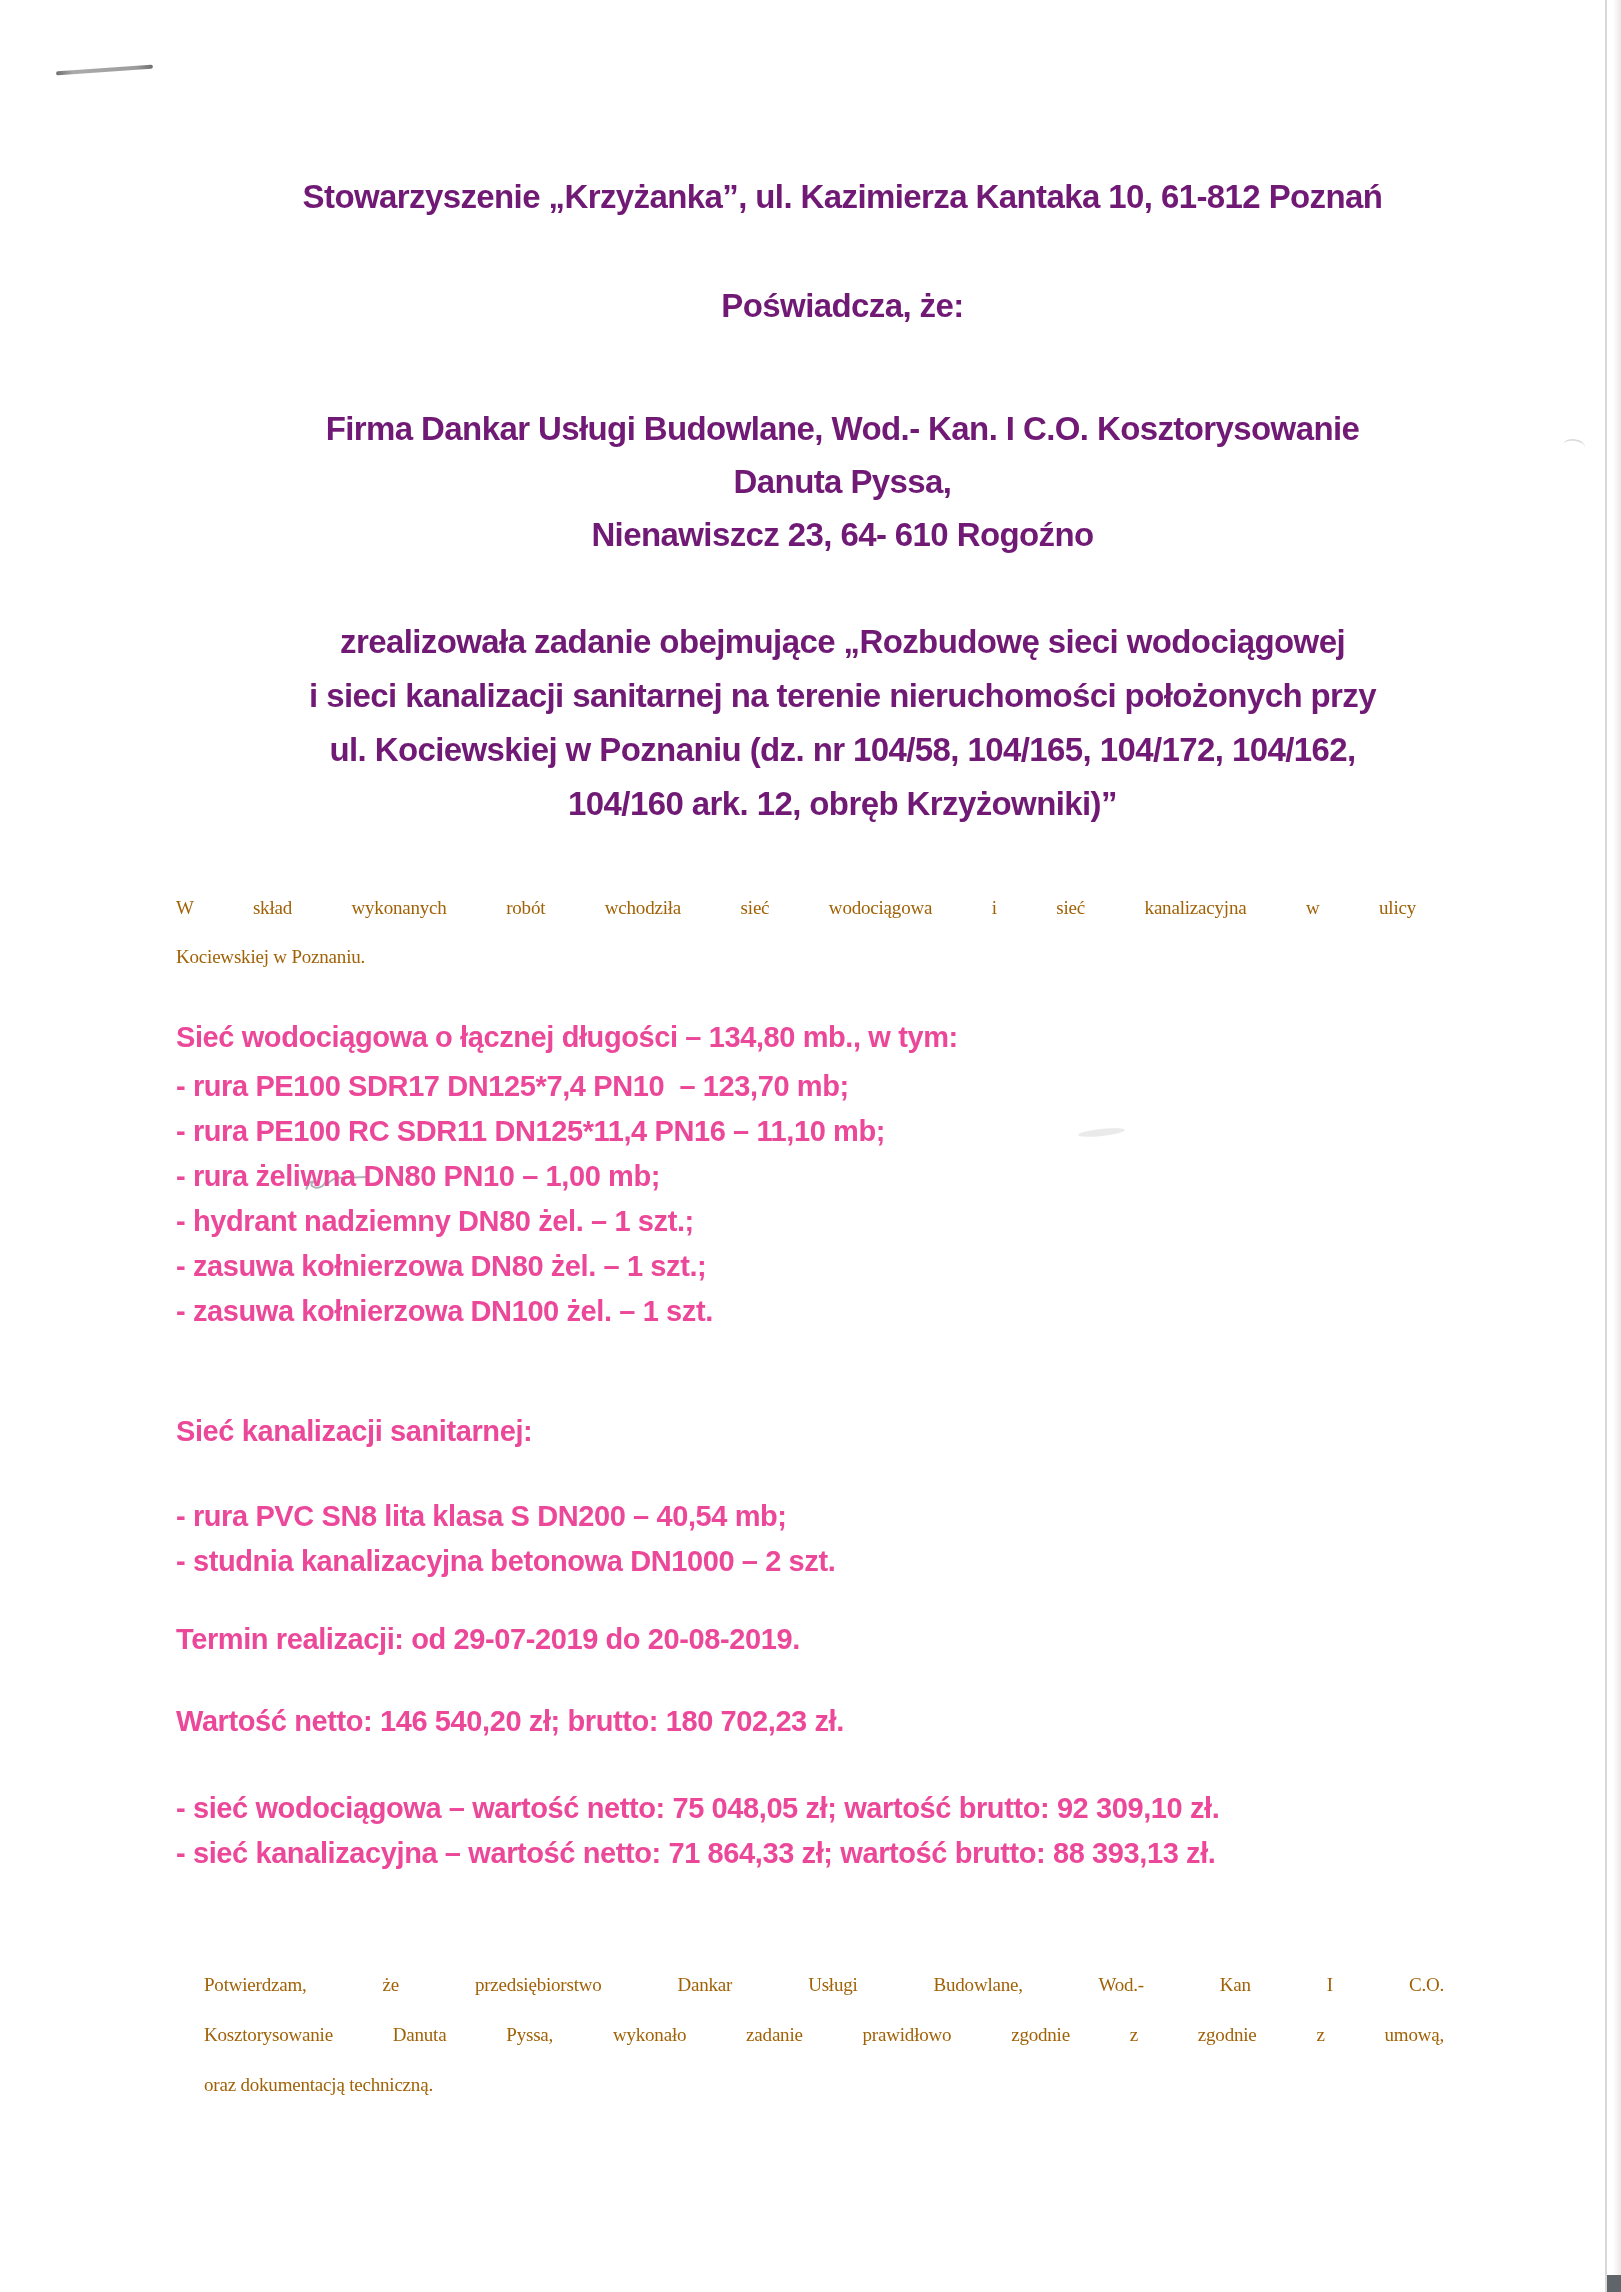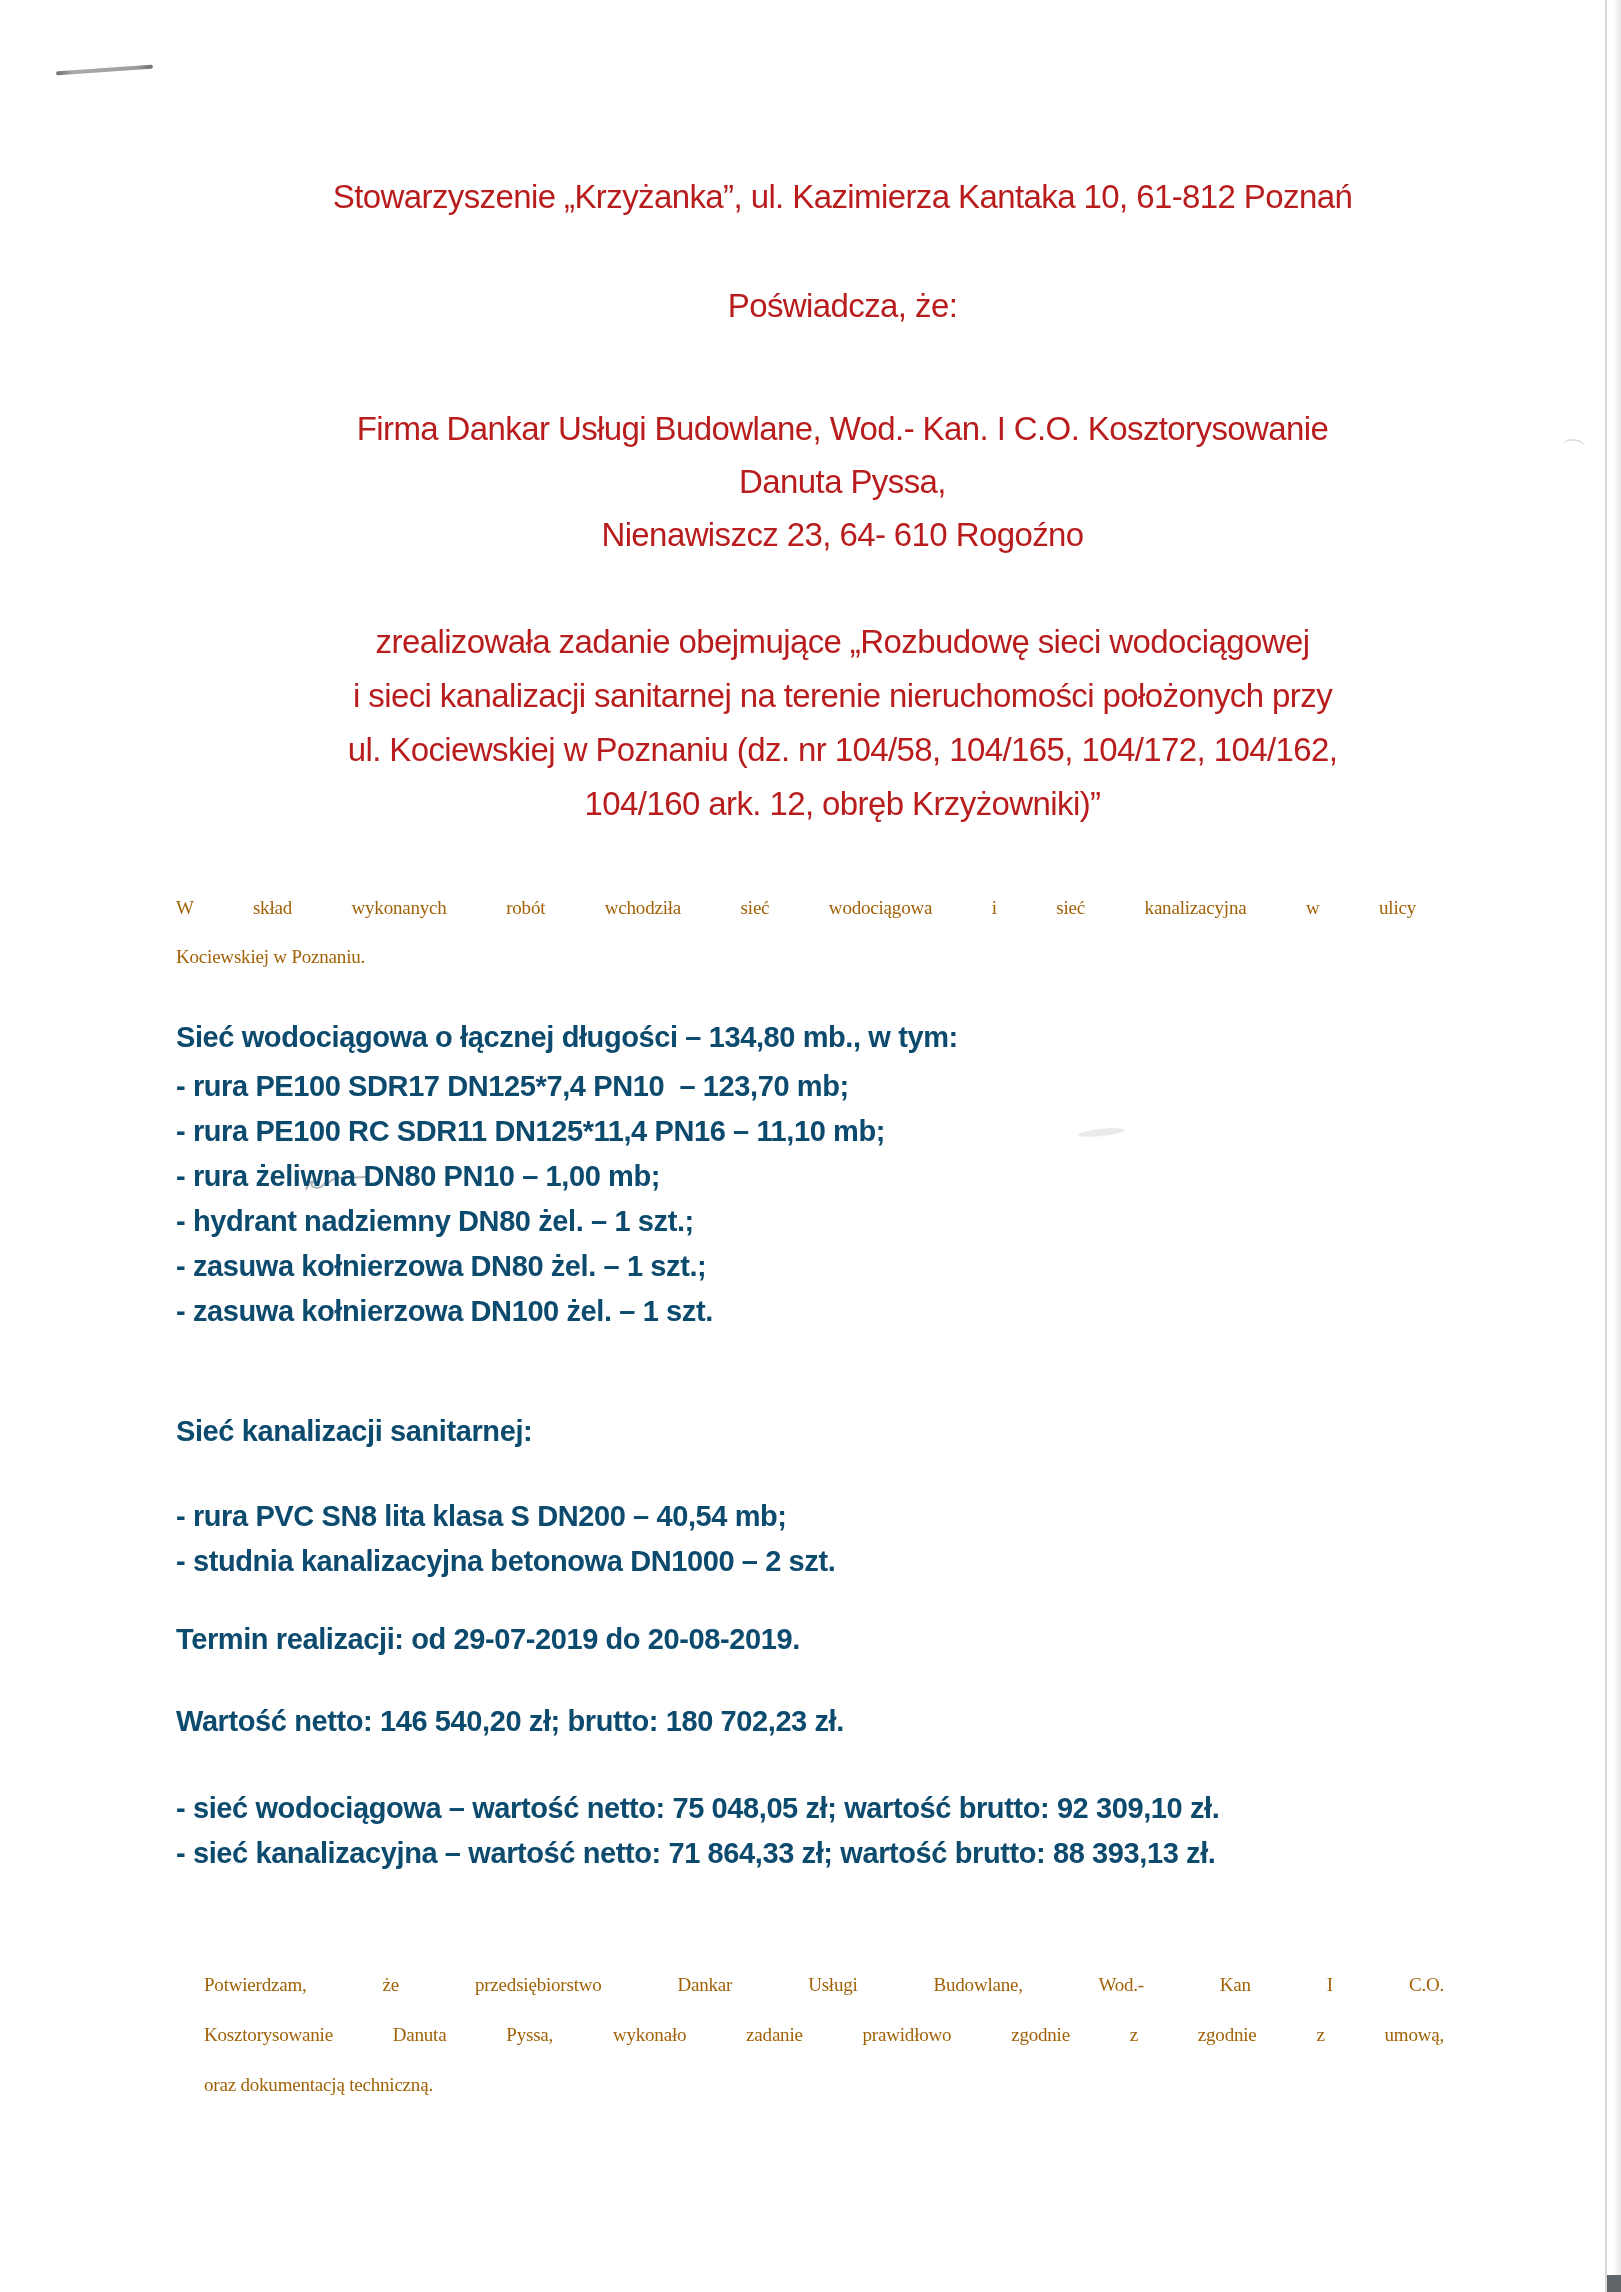--- a/index.html
+++ b/index.html
@@ -14,7 +14,7 @@
   }
   .block{position:absolute;left:176px;width:1240px;}
   .center{text-align:center;padding-left:93px;box-sizing:border-box;padding-right:0;}
-  .h{font-size:33px;font-weight:normal;letter-spacing:-0.6px;color:#b91c1c;}
+  .h{font-size:33px;font-weight:bold;letter-spacing:-0.6px;color:#701a75;}
   .b{font-size:29px;font-weight:bold;letter-spacing:-0.4px;color:#0c4a6e;}
   .r{font-size:19px;font-weight:normal;letter-spacing:-0.2px;color:#a16207;font-family:Liberation Serif, serif;}
   .jl{text-align:justify;text-align-last:justify;}

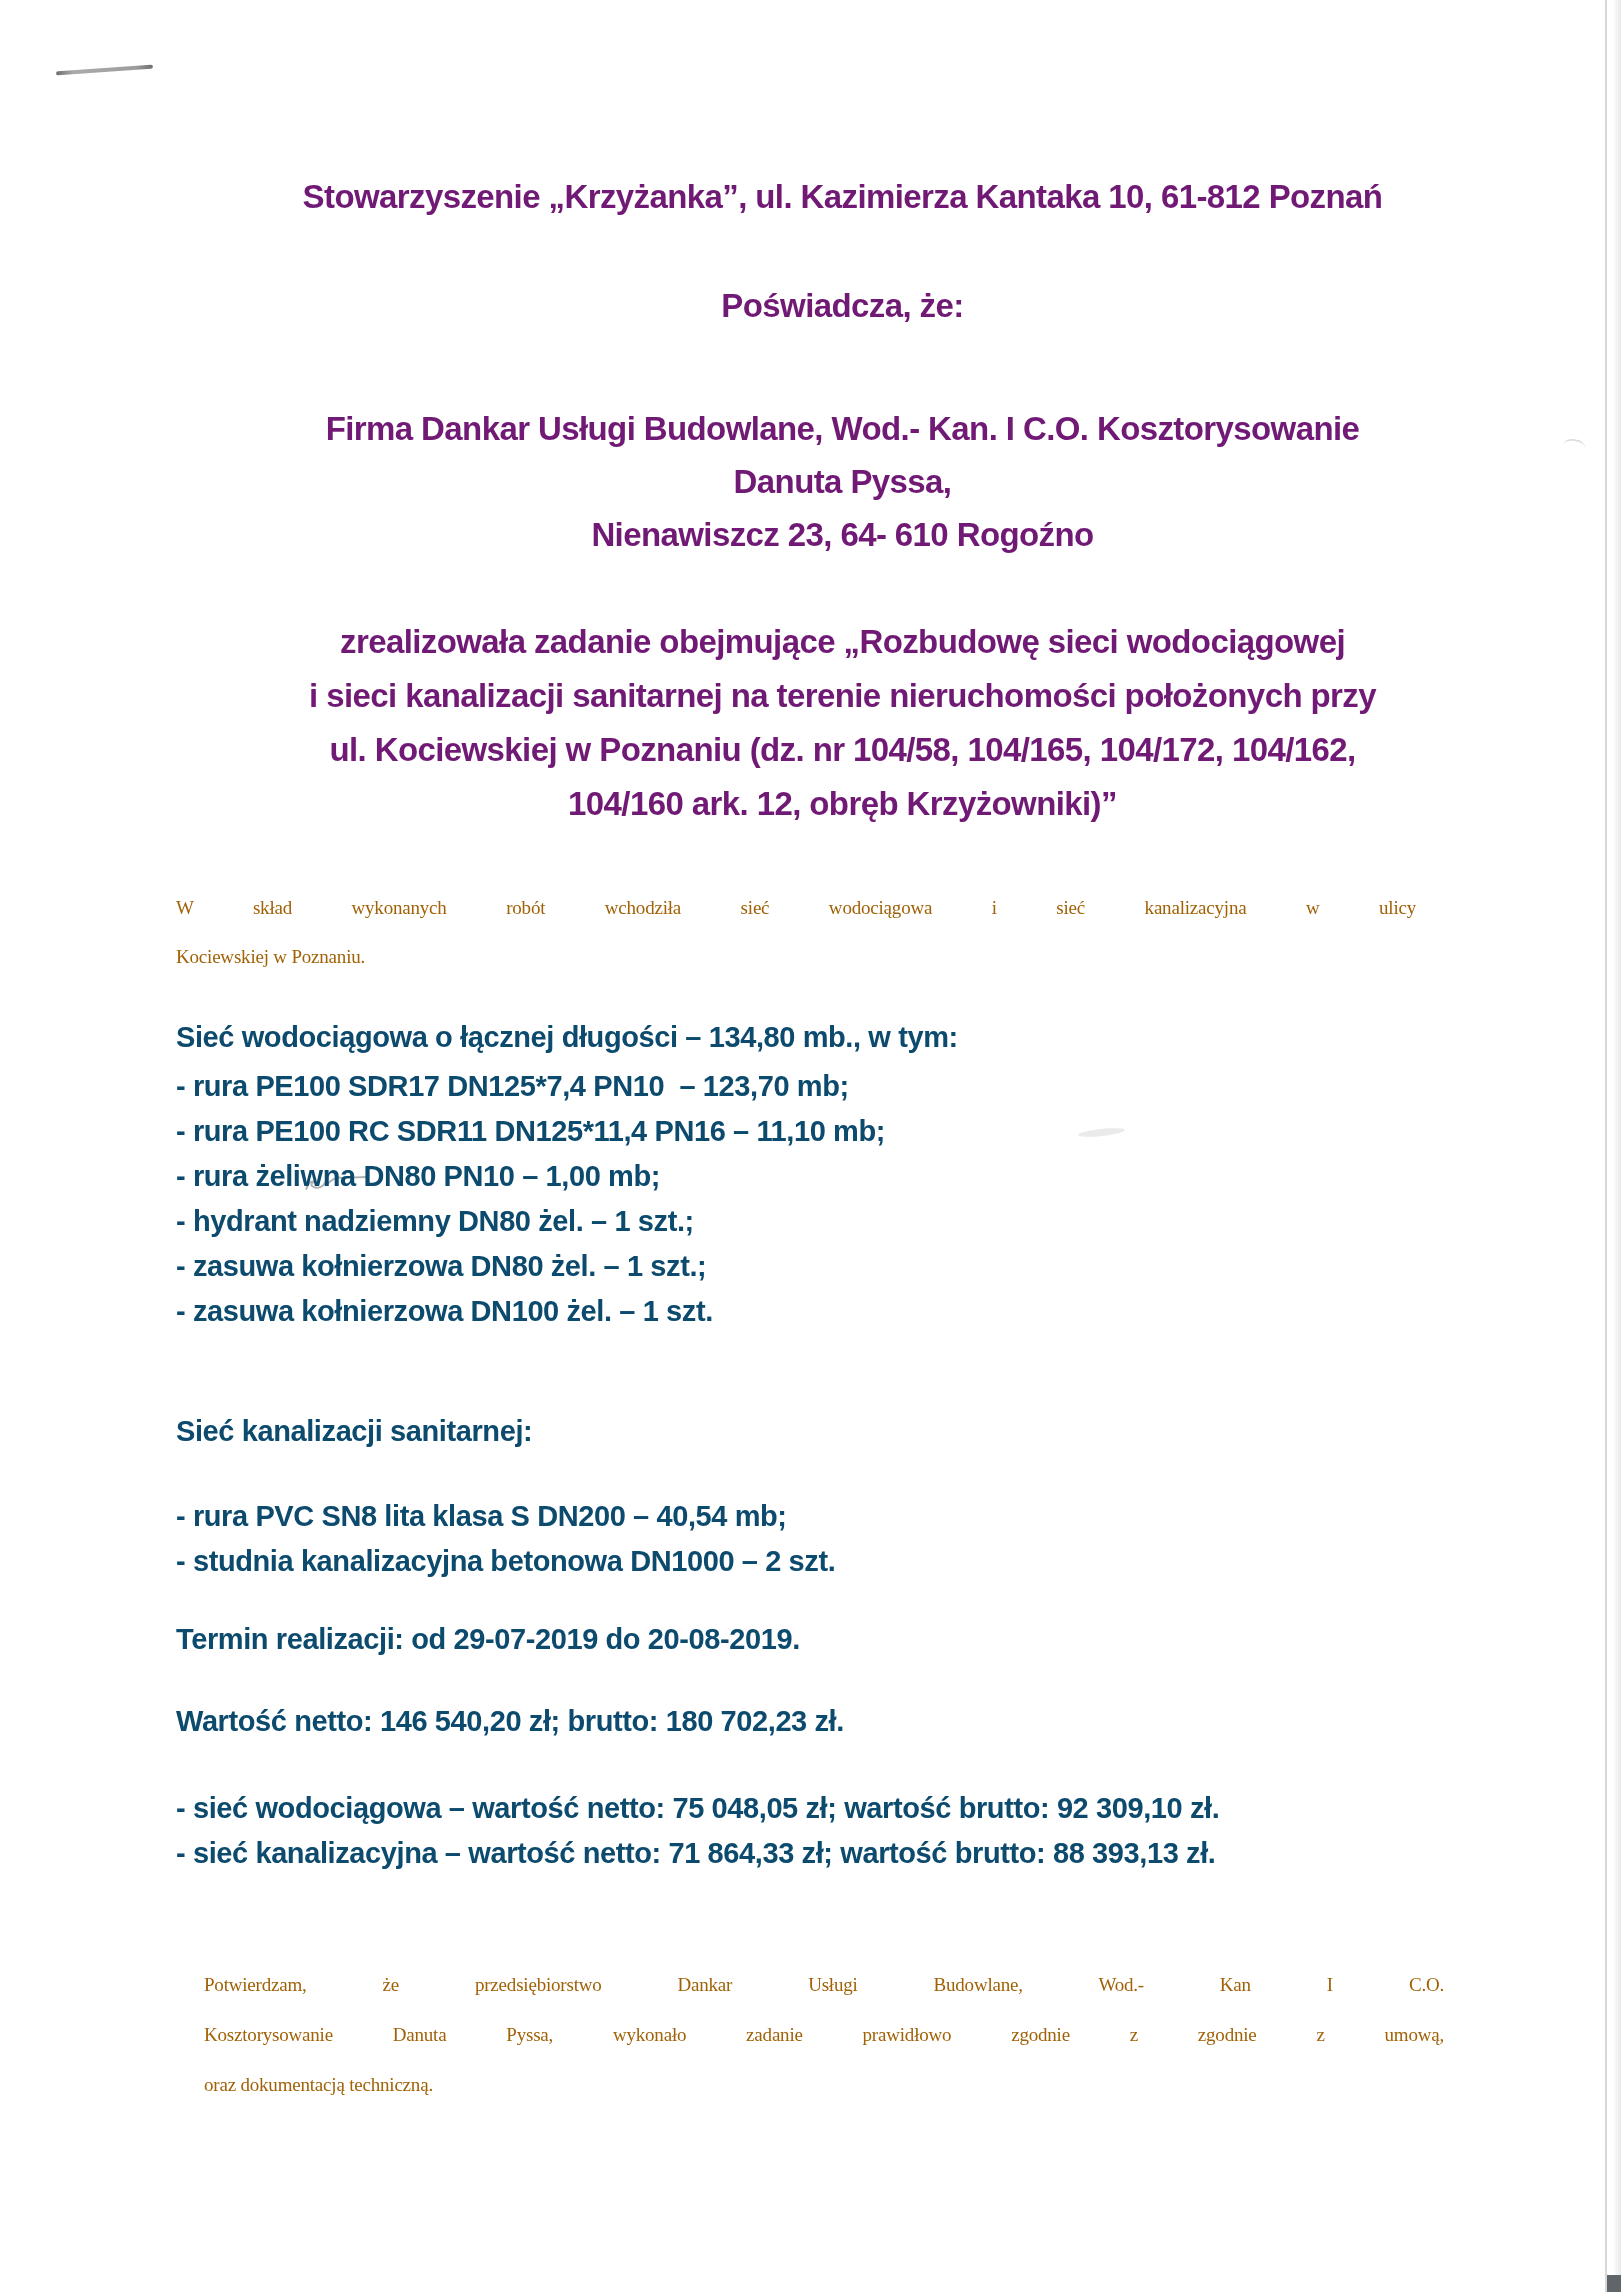--- a/index.html
+++ b/index.html
@@ -15,7 +15,7 @@
   .block{position:absolute;left:176px;width:1240px;}
   .center{text-align:center;padding-left:93px;box-sizing:border-box;padding-right:0;}
   .h{font-size:33px;font-weight:bold;letter-spacing:-0.6px;color:#701a75;}
-  .b{font-size:29px;font-weight:bold;letter-spacing:-0.4px;color:#0c4a6e;}
+  .b{font-size:29px;font-weight:bold;letter-spacing:-0.4px;color:#ec4899;}
   .r{font-size:19px;font-weight:normal;letter-spacing:-0.2px;color:#a16207;font-family:Liberation Serif, serif;}
   .jl{text-align:justify;text-align-last:justify;}
   

